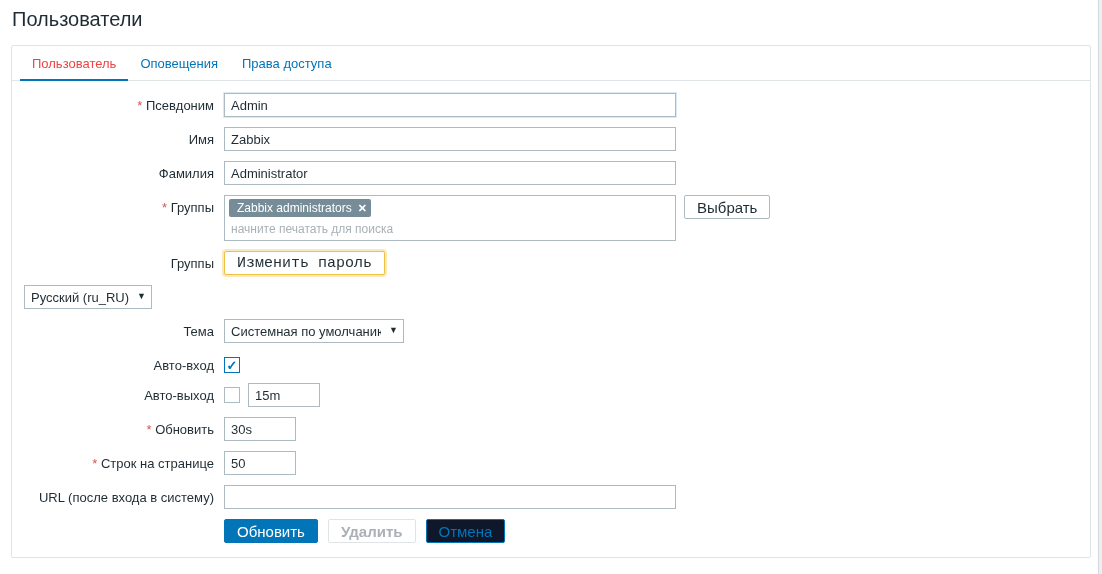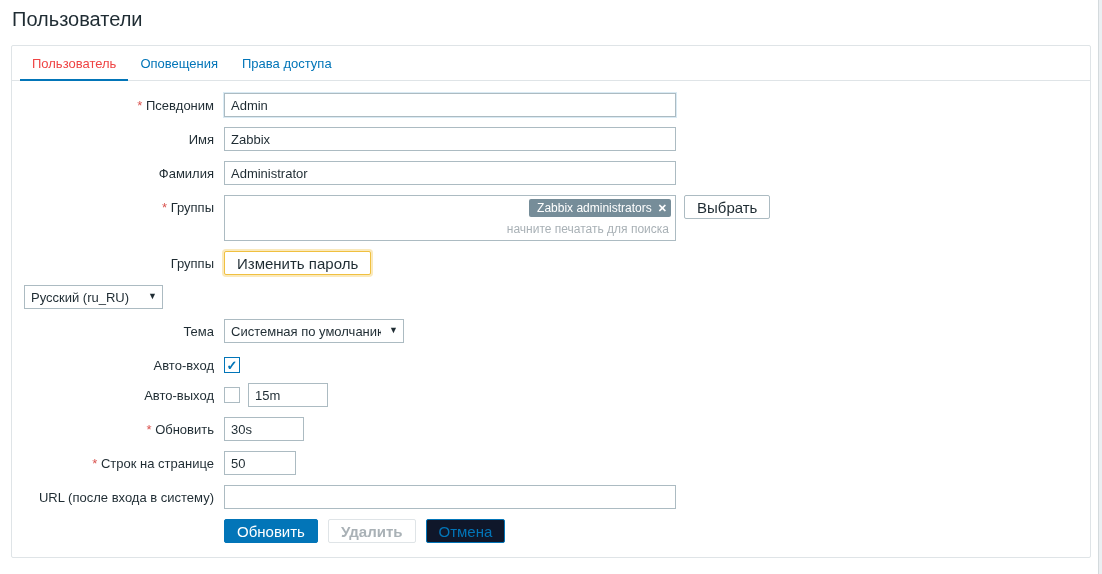--- a/index.html
+++ b/index.html
@@ -87,7 +87,6 @@
       padding: 3px 4px 2px;
       min-height: 46px;
       background: #fff;
-      text-align: right;
     }
     .tag {
       display: inline-flex;

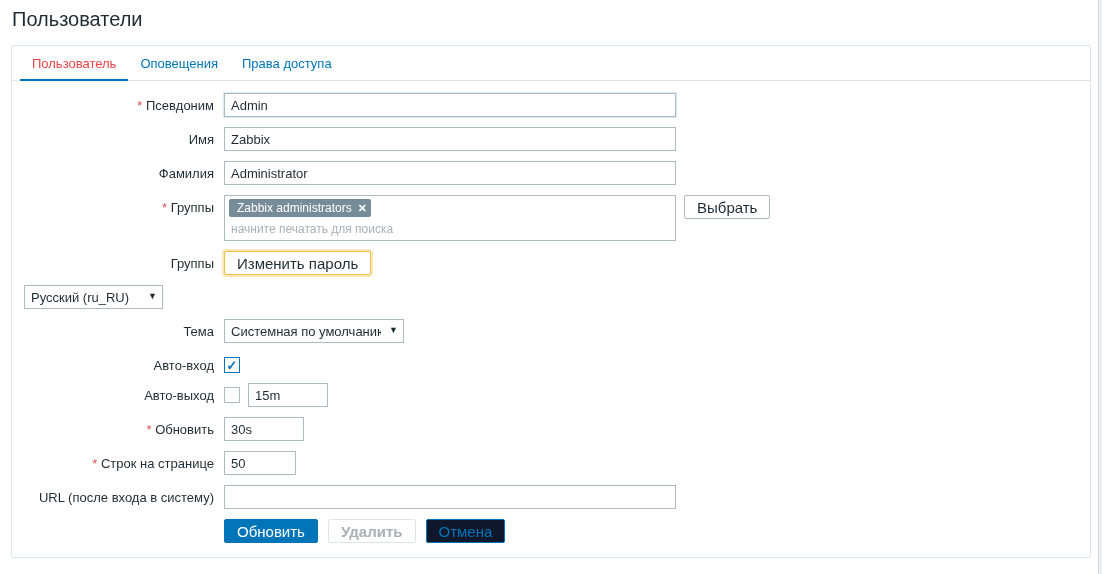--- a/index.html
+++ b/index.html
@@ -122,6 +122,7 @@
     .btn.highlight {
       border: 1px solid #f0c040;
       box-shadow: 0 0 0 2px rgba(240,192,64,0.35);
+      font-family: Liberation Mono, monospace;
     }
     .btn.primary {
       background: #0275b8;

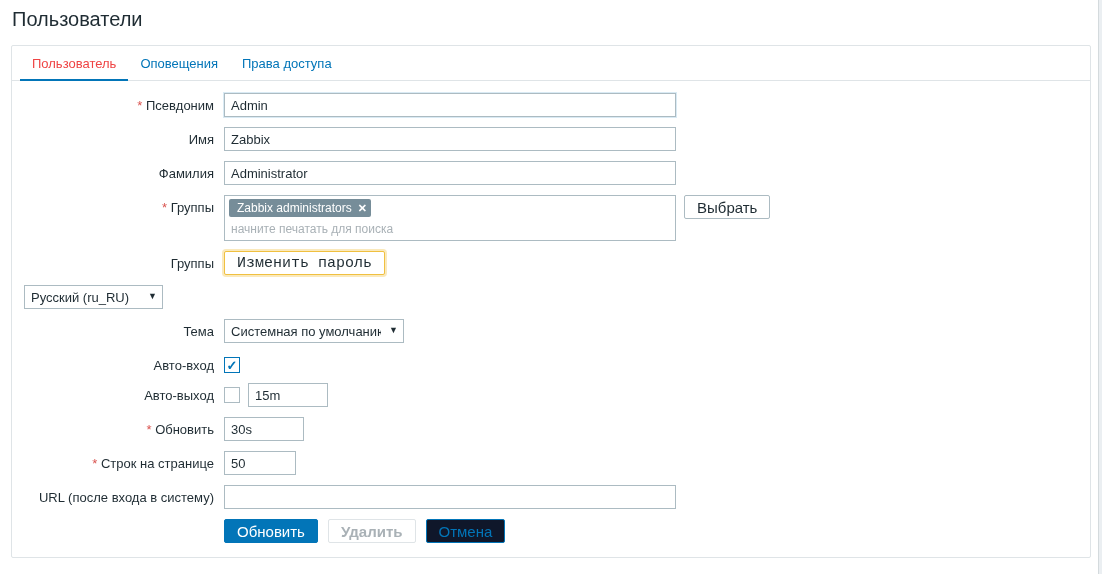--- a/index.html
+++ b/index.html
@@ -262,7 +262,7 @@
     <div class="form-row">
       <div class="control-cell">
         <span class="select-wrap">
-          <select class="select" style="width:139px">
+          <select class="select" style="width:128px">
             <option>Русский (ru_RU)</option>
           </select>
         </span>

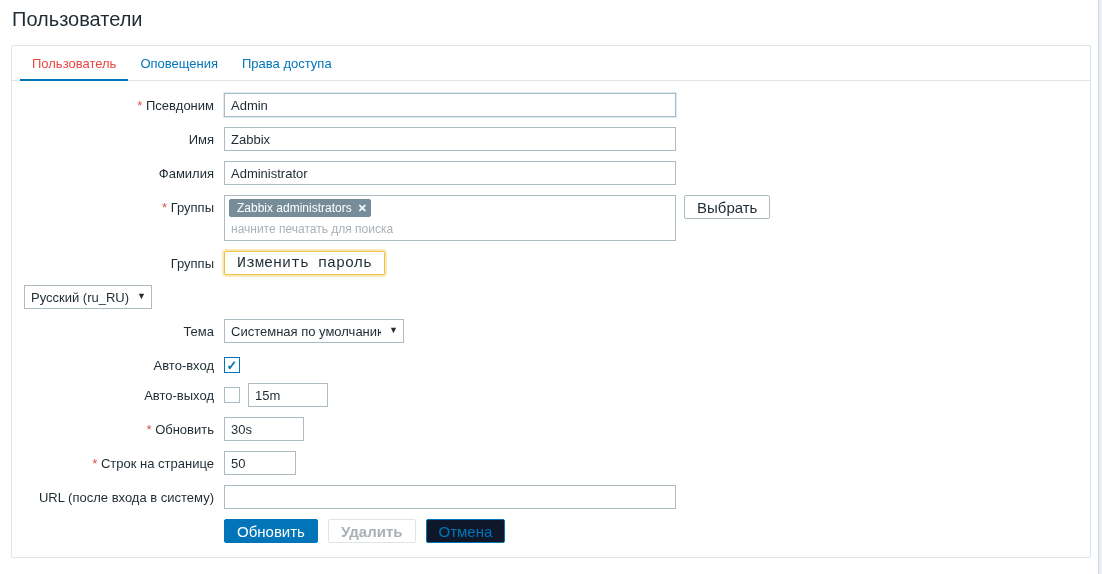--- a/index.html
+++ b/index.html
@@ -77,7 +77,7 @@
       color: #1f2c33;
     }
     .w-wide { width: 452px; }
-    .w-small { width: 80px; }
+    .w-small { width: 72px; }
     .w-medium { width: 72px; }
     .txt.focused { border: 1px solid #0275b8; box-shadow: 0 0 0 1px rgba(2,117,184,0.15); }
     .txt.disabled { background: #f4f5f6; color: #a9b1b6; }

